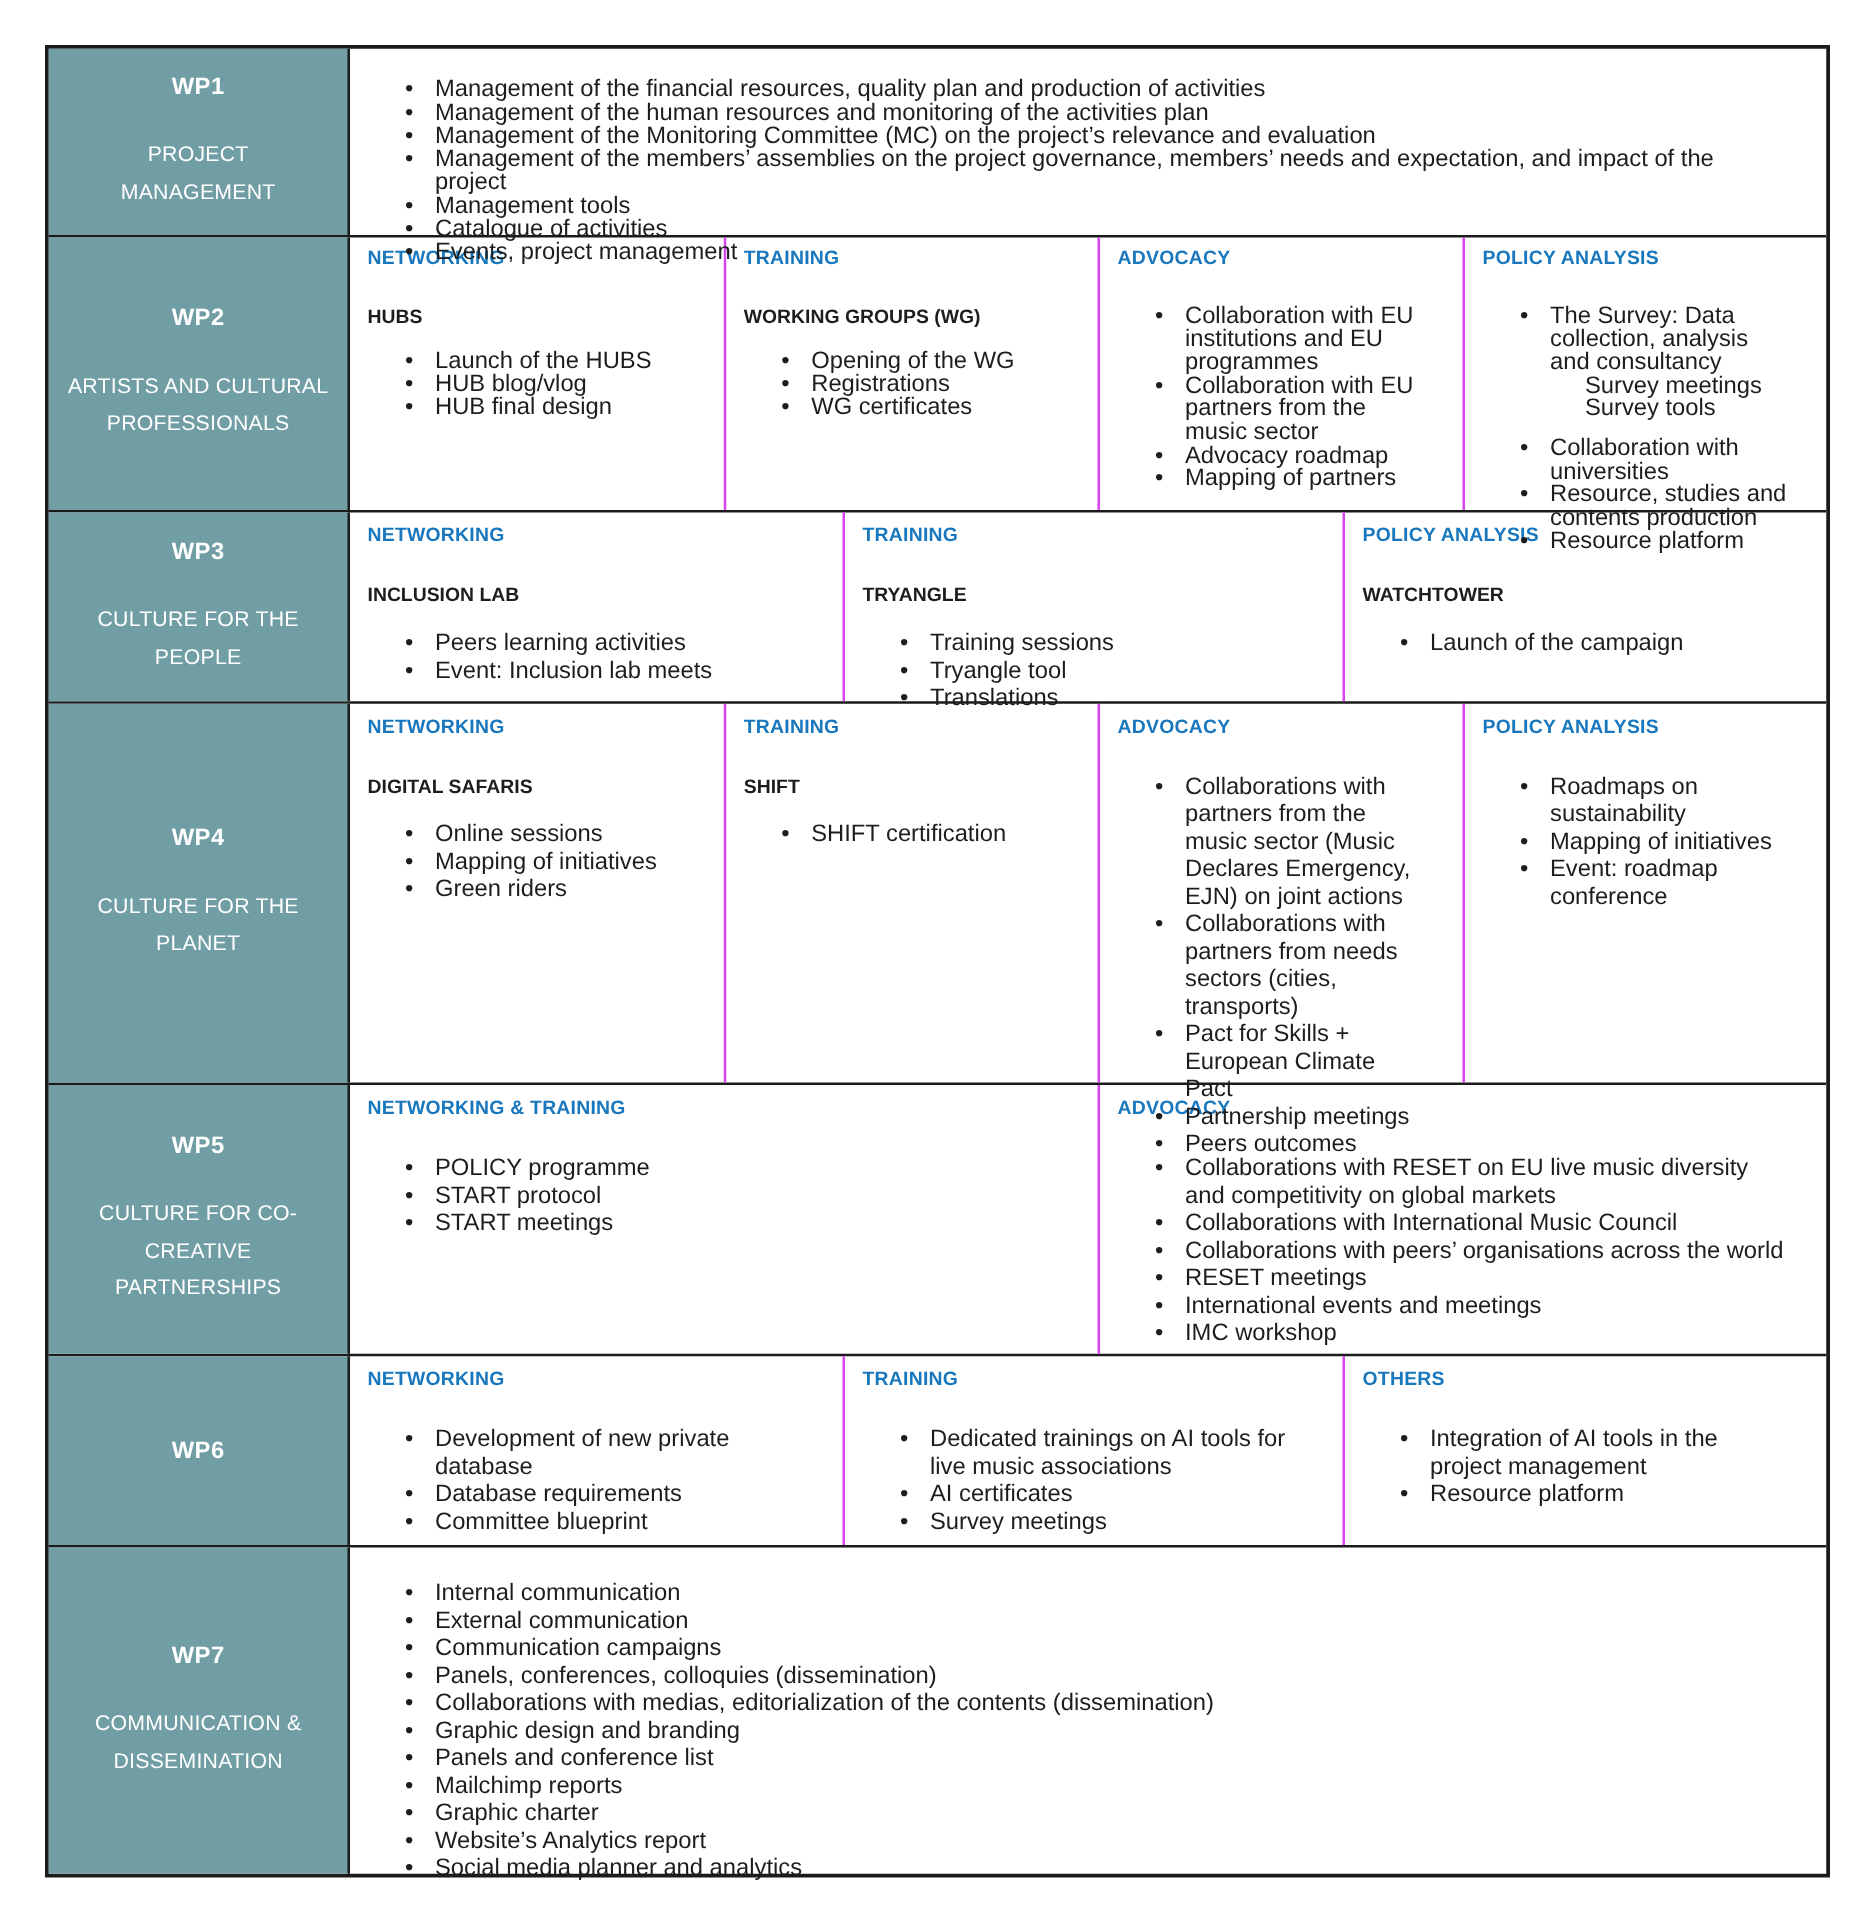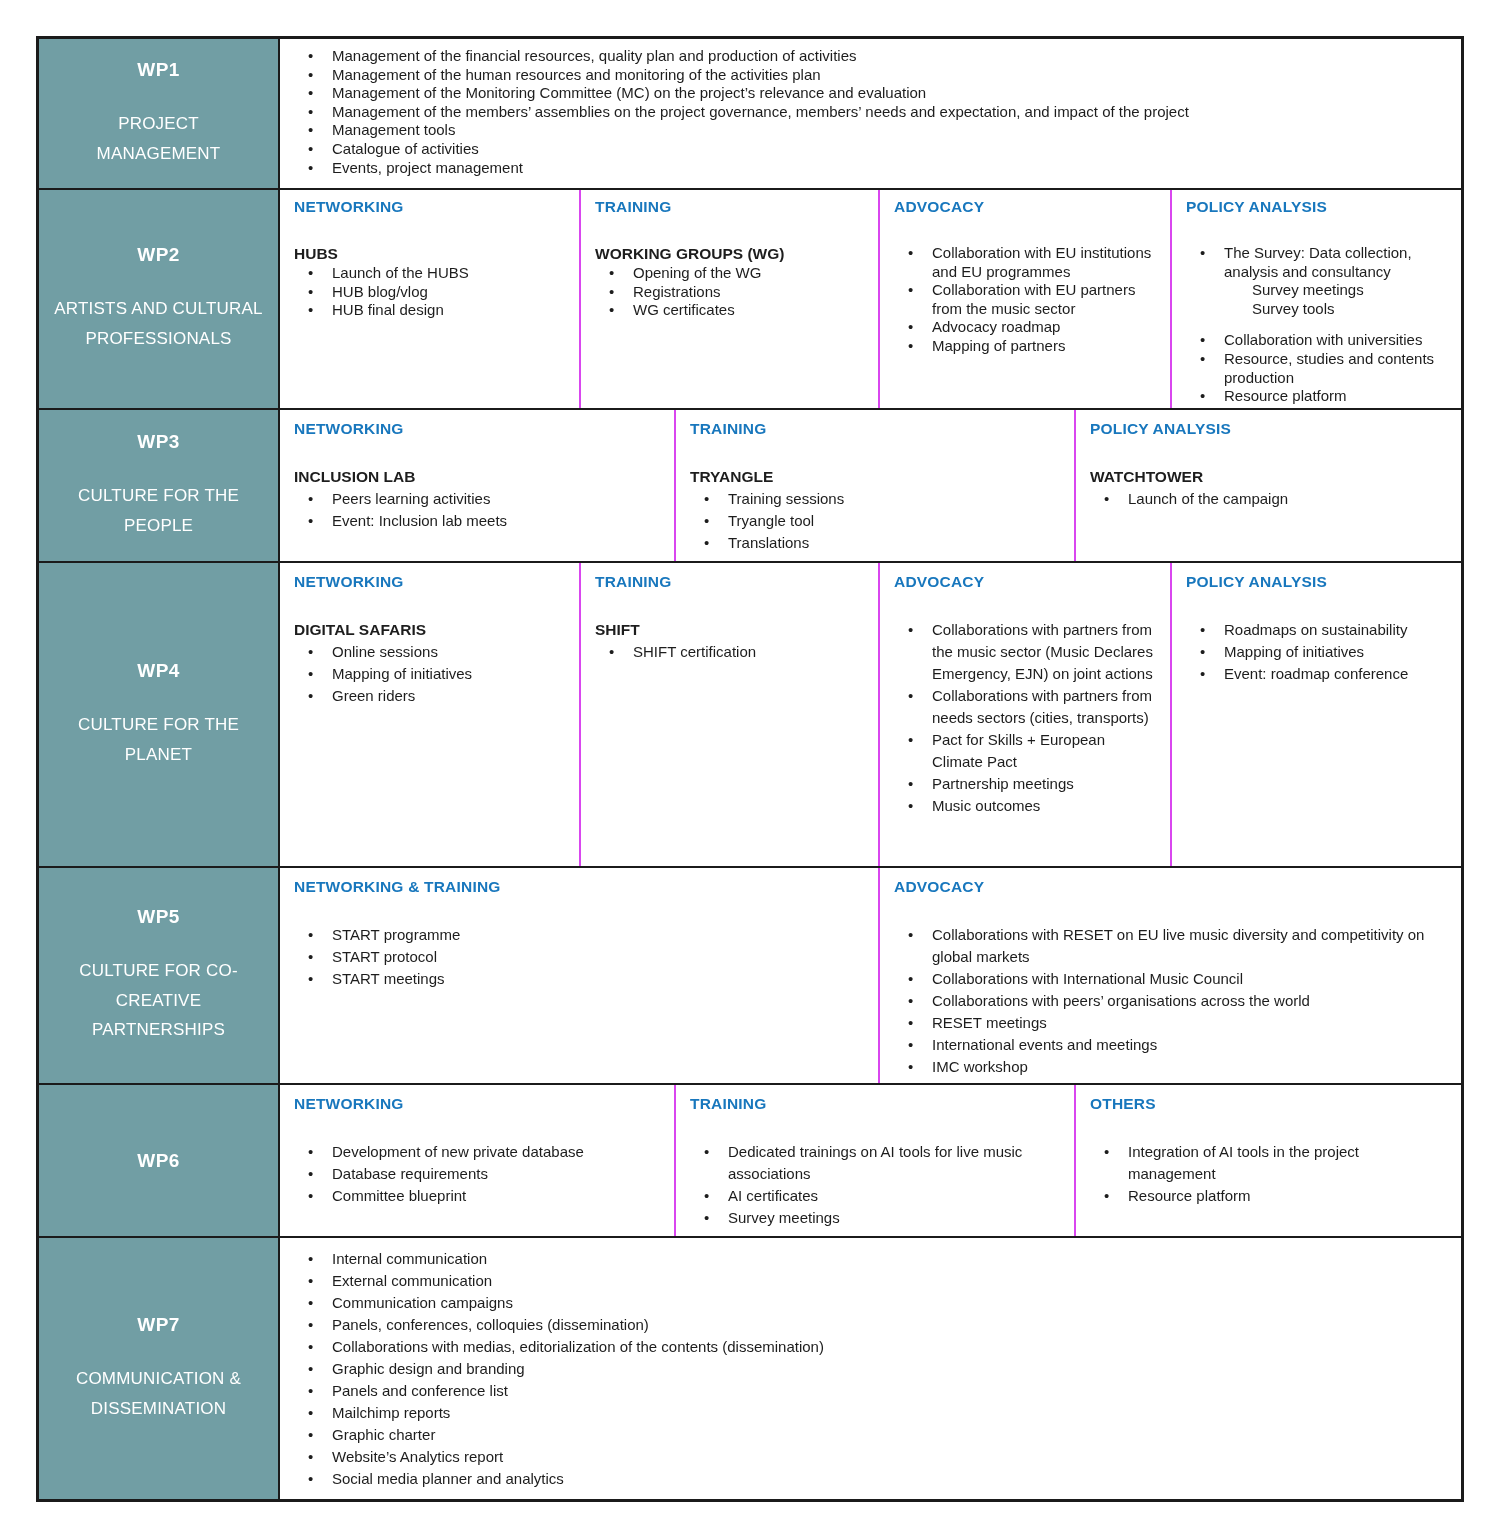--- a/index.html
+++ b/index.html
@@ -19,7 +19,7 @@
   .w396{flex:0 0 396px;} .w400{flex:0 0 400px;} .w600{flex:0 0 600px;} .grow{flex:1;}
   .cell-header{color:#1877BD;font-weight:bold;font-size:15.5px;margin:0 0 28px 2px;letter-spacing:.2px;}
   .cell-sub{font-weight:bold;font-size:15.5px;margin:0 0 0 2px;line-height:22px;}
-  ul.items{list-style:none;margin:0;padding:0;font-size:15px;line-height:22px;}
+  ul.items{list-style:none;margin:16px;padding:0;font-size:19px;line-height:22px;}
   li.bullet{position:relative;padding-left:40px;}
   li.bullet::before{content:"\2022";position:absolute;left:16px;}
   li.plain{padding-left:68px;}

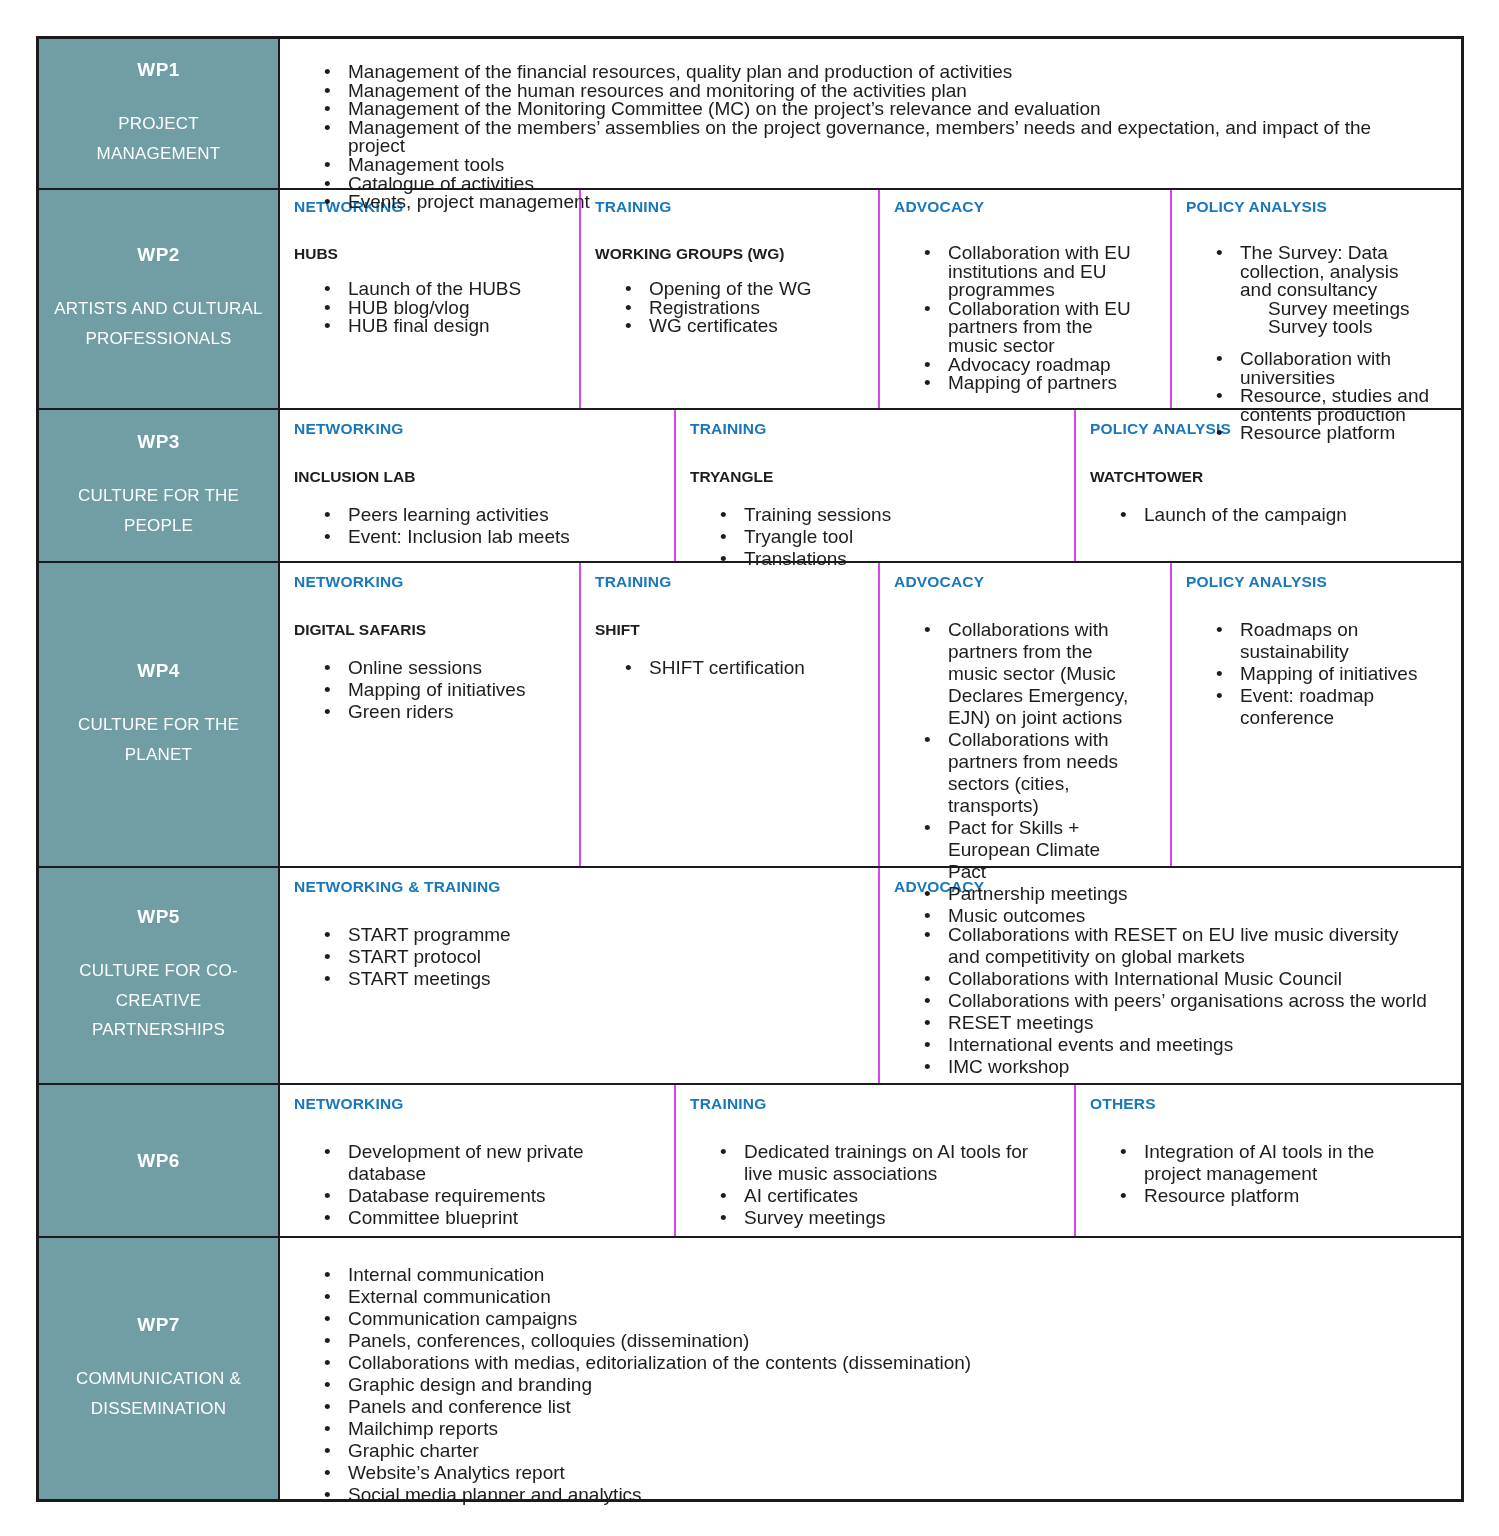--- a/index.html
+++ b/index.html
@@ -164,7 +164,7 @@
             <li class="bullet">Collaborations with partners from needs sectors (cities, transports)</li>
             <li class="bullet">Pact for Skills + European Climate Pact</li>
             <li class="bullet">Partnership meetings</li>
-            <li class="bullet">Music outcomes</li>
+            <li class="bullet">Peers outcomes</li>
           </ul>
       </div>
       <div class="cell grow">

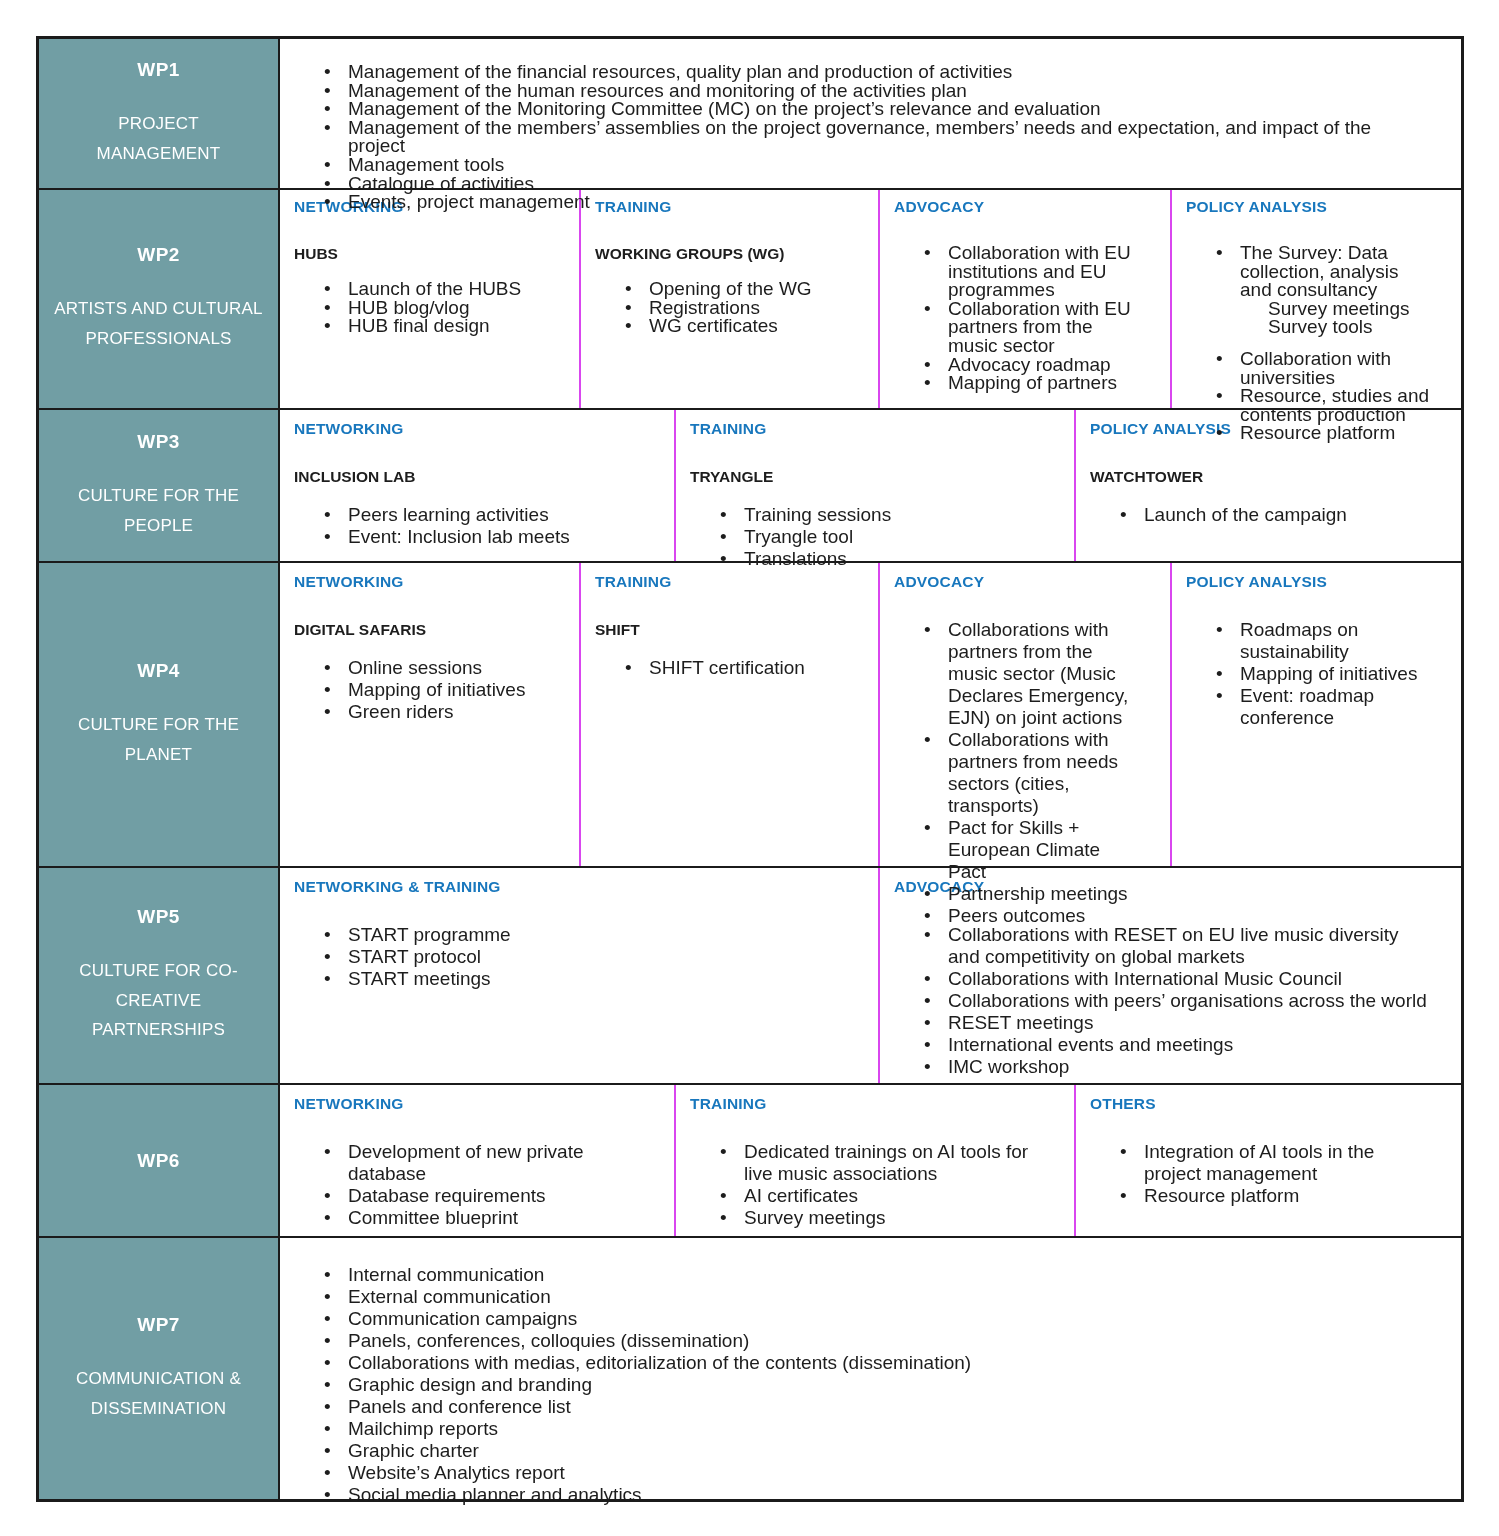--- a/index.html
+++ b/index.html
@@ -187,7 +187,7 @@
       <div class="cell w600">
         <div class="cell-header">NETWORKING &amp; TRAINING</div>
         <ul class="items">
-            <li class="bullet">START programme</li>
+            <li class="bullet">POLICY programme</li>
             <li class="bullet">START protocol</li>
             <li class="bullet">START meetings</li>
           </ul>

